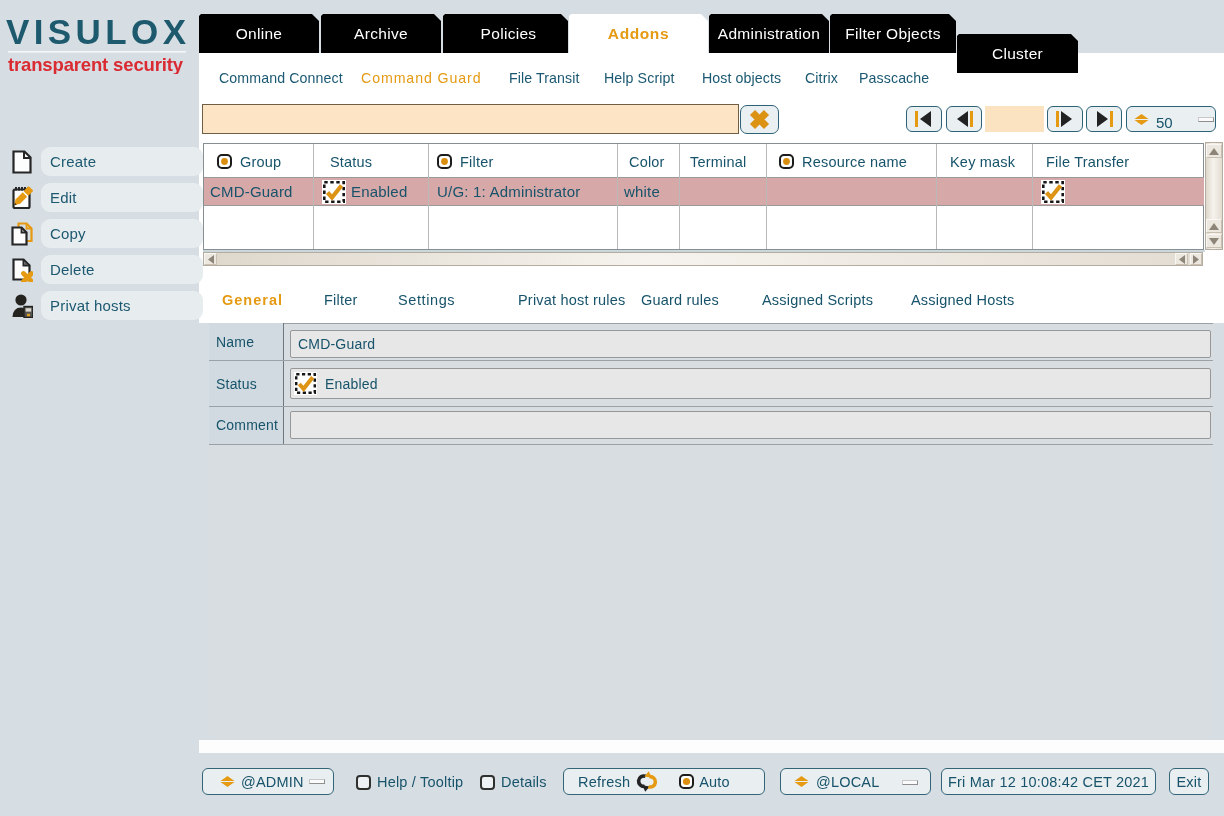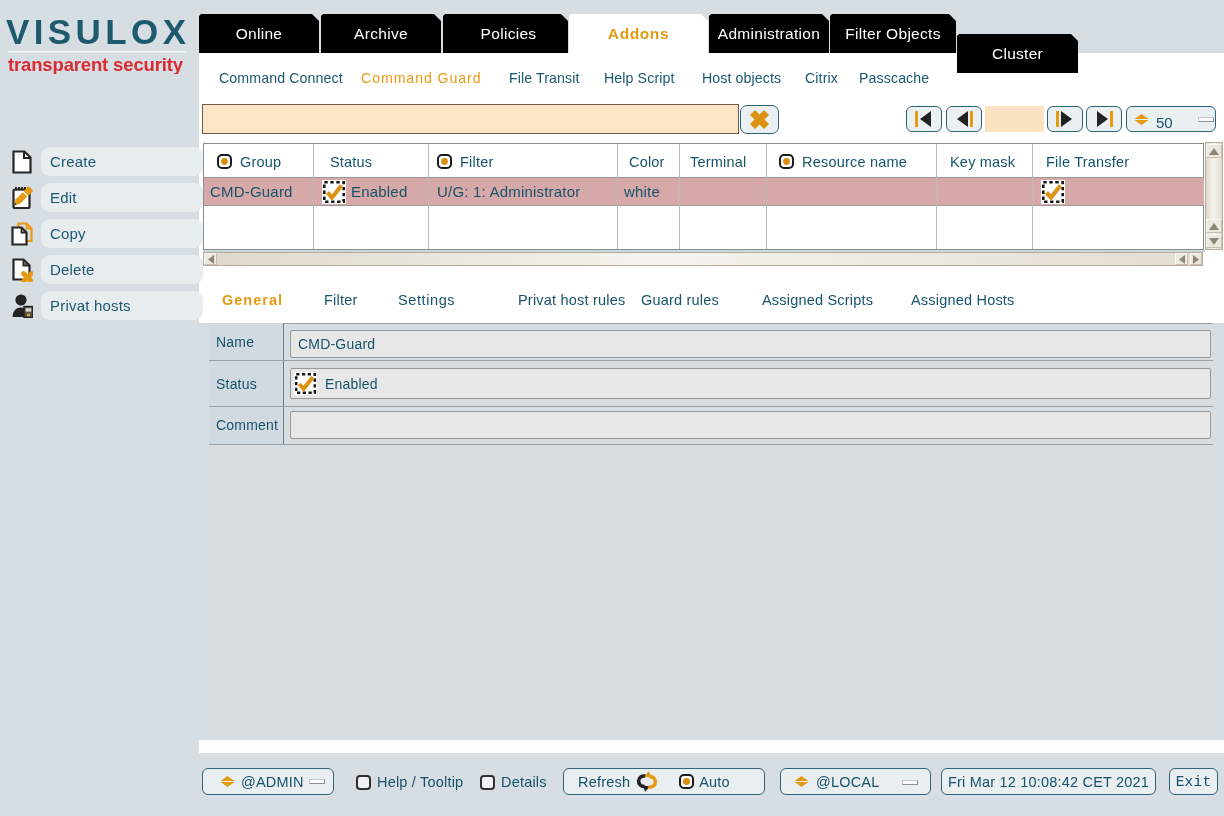--- a/index.html
+++ b/index.html
@@ -304,6 +304,6 @@
     <span class="wrect" style="position:absolute;left:121px;top:11px;"></span>
   </div>
 <div class="abs bbox" style="left:941px;width:215px;justify-content:center;">Fri Mar 12 10:08:42 CET 2021</div>
-<div class="abs bbox" style="left:1169px;width:49px;justify-content:center;font-family:Liberation Mono, monospace;">Exit</div>
+<div class="abs bbox" style="left:1169px;width:40px;justify-content:center;">Exit</div>
 
 </body></html>

